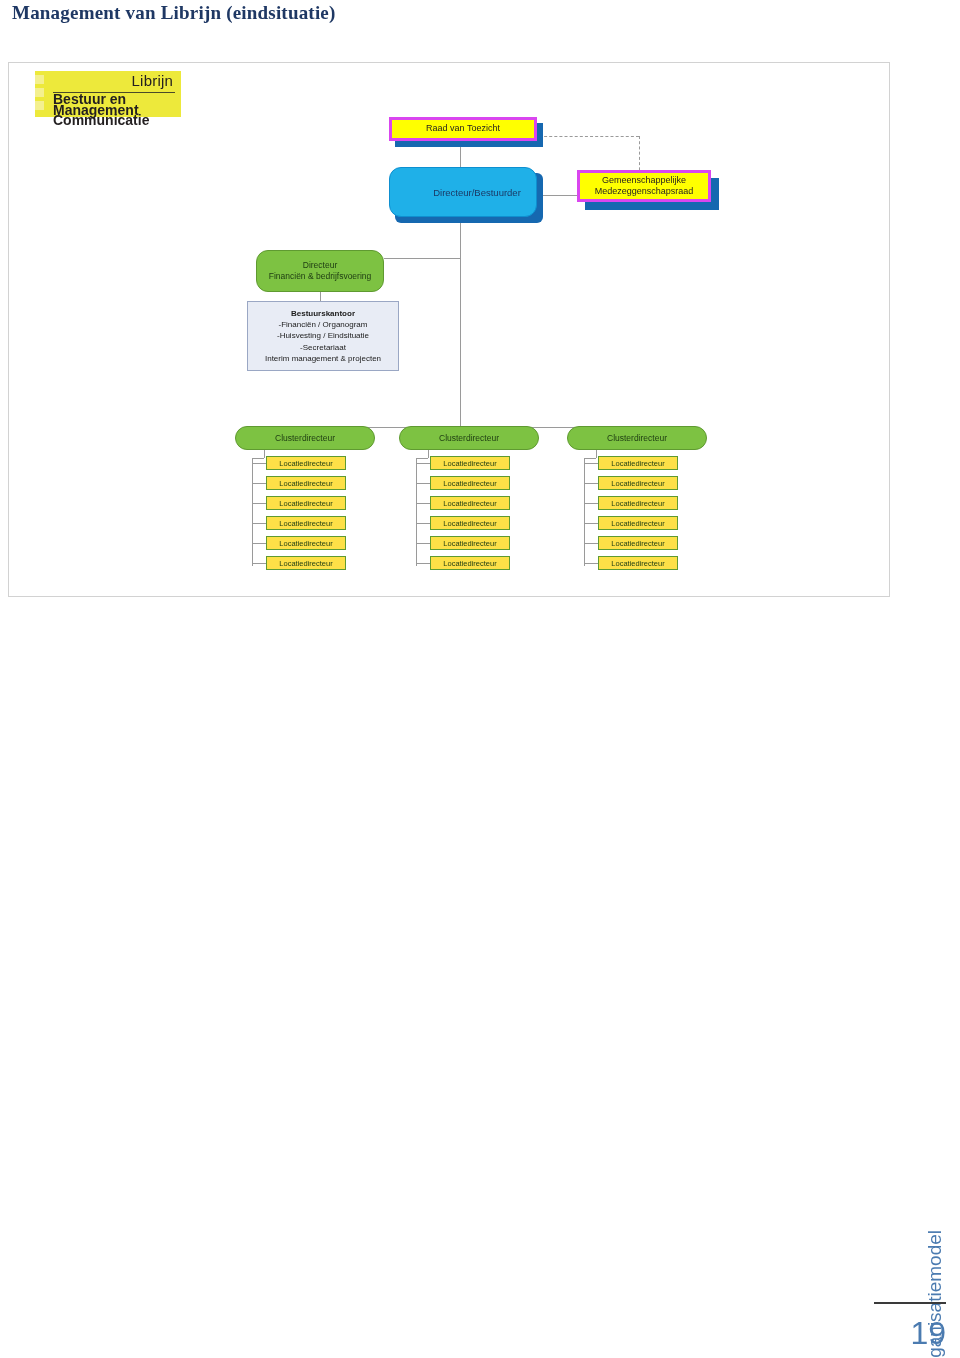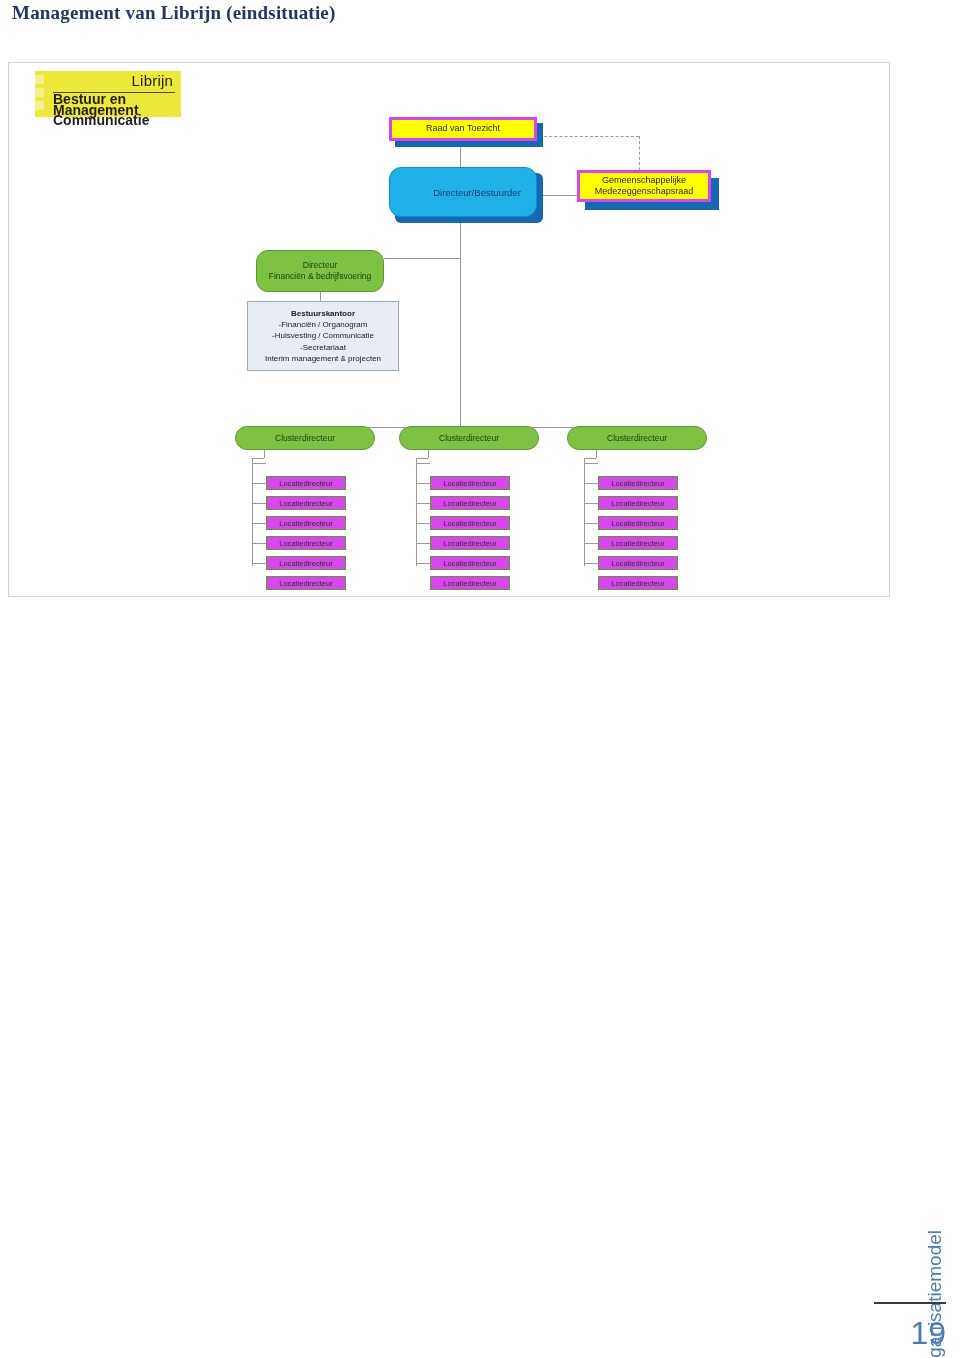--- a/index.html
+++ b/index.html
@@ -172,7 +172,7 @@
     <div class="node node-office" style="left:238px;top:238px;width:152px;height:70px;">
       <span class="office-title">Bestuurskantoor</span>
       <span>-Financiën / Organogram</span>
-      <span>-Huisvesting / Communicatie</span>
+      <span>-Huisvesting / Eindsituatie</span>
       <span>-Secretariaat</span>
       <span>Interim management &amp; projecten</span>
     </div>

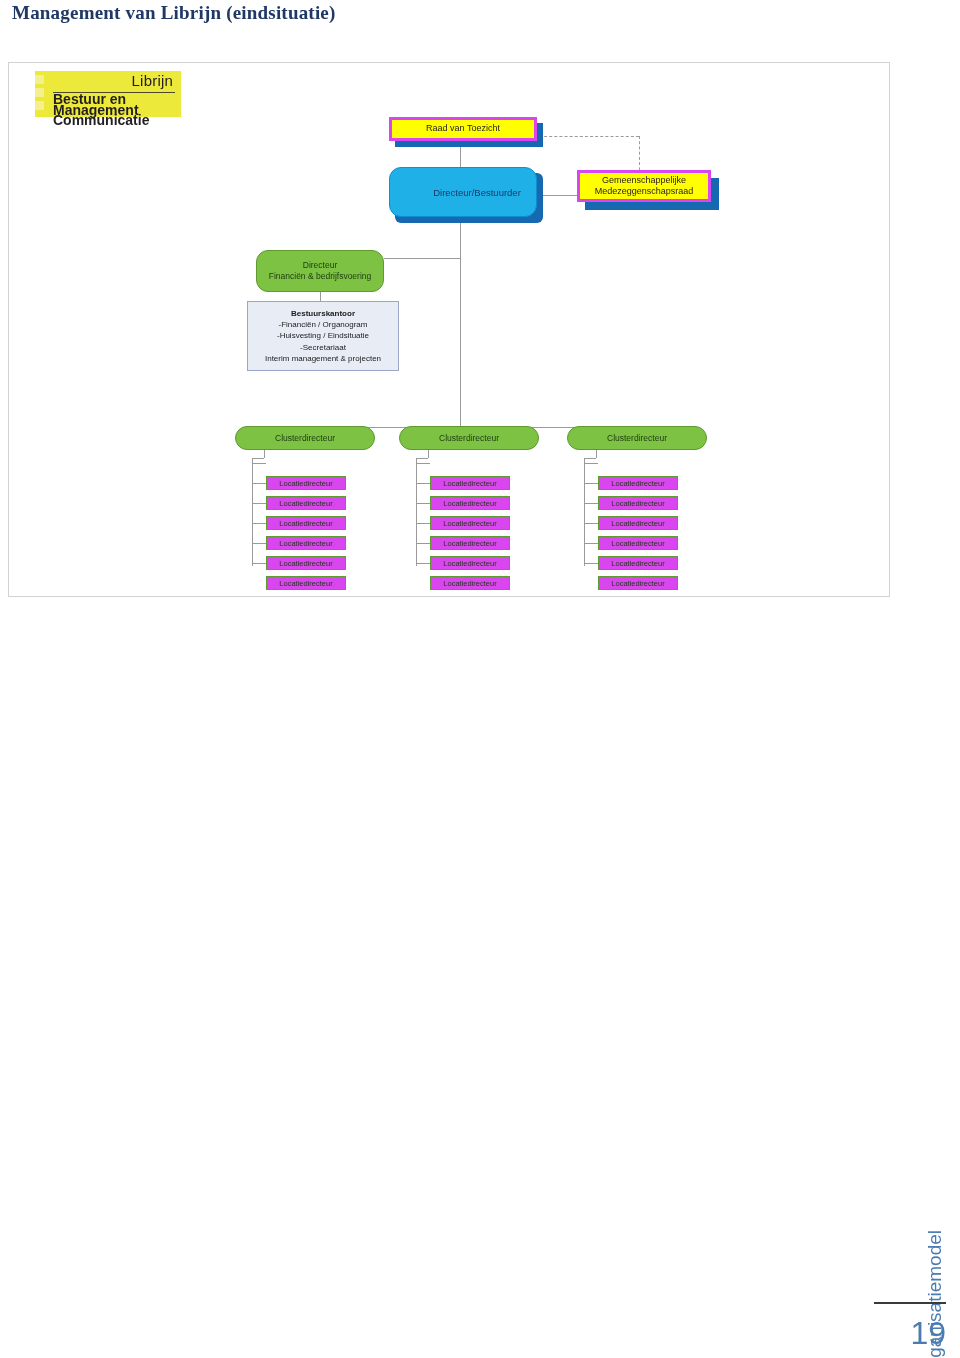--- a/index.html
+++ b/index.html
@@ -73,8 +73,8 @@
     color:#1d3b12;font-size:8.5px;line-height:11px;
   }
   .node-green-rect{
-    background:#d946ef;border:1px solid #5f9a31;
-    color:#1d3b12;font-size:7.5px;margin-top:20px;
+    background:#fde047;border:1px solid #5f9a31;
+    color:#1d3b12;font-size:7.5px;
   }
   .node-office{
     background:#E8ECF5;border:1px solid #9aa7c4;

